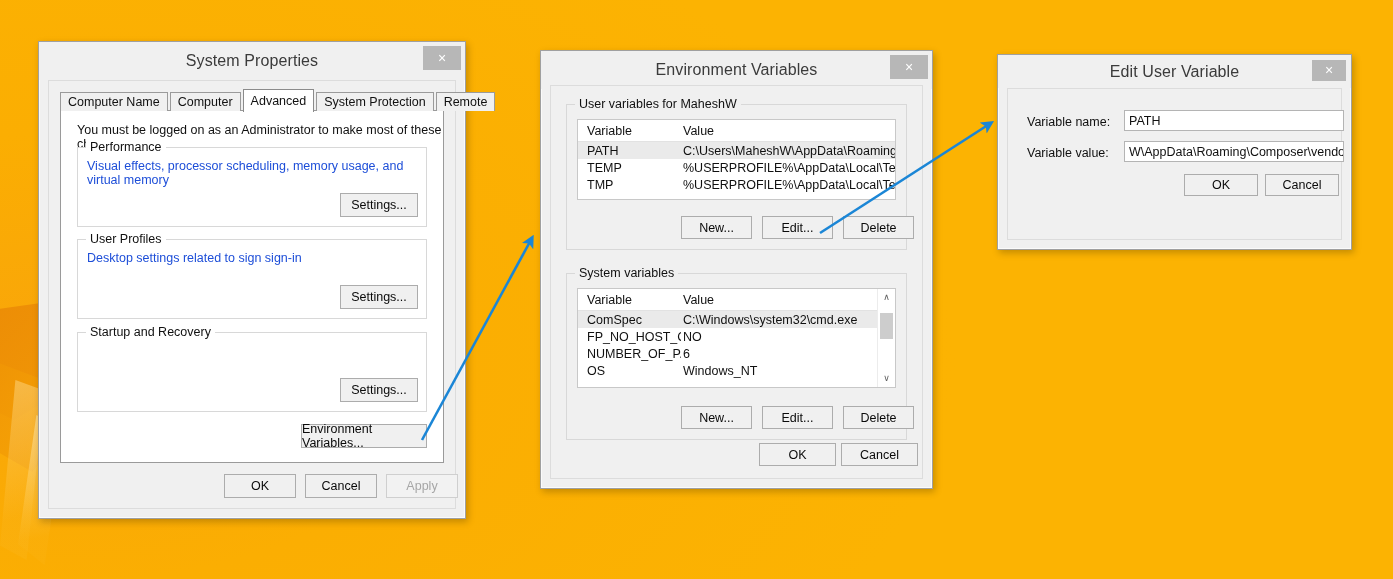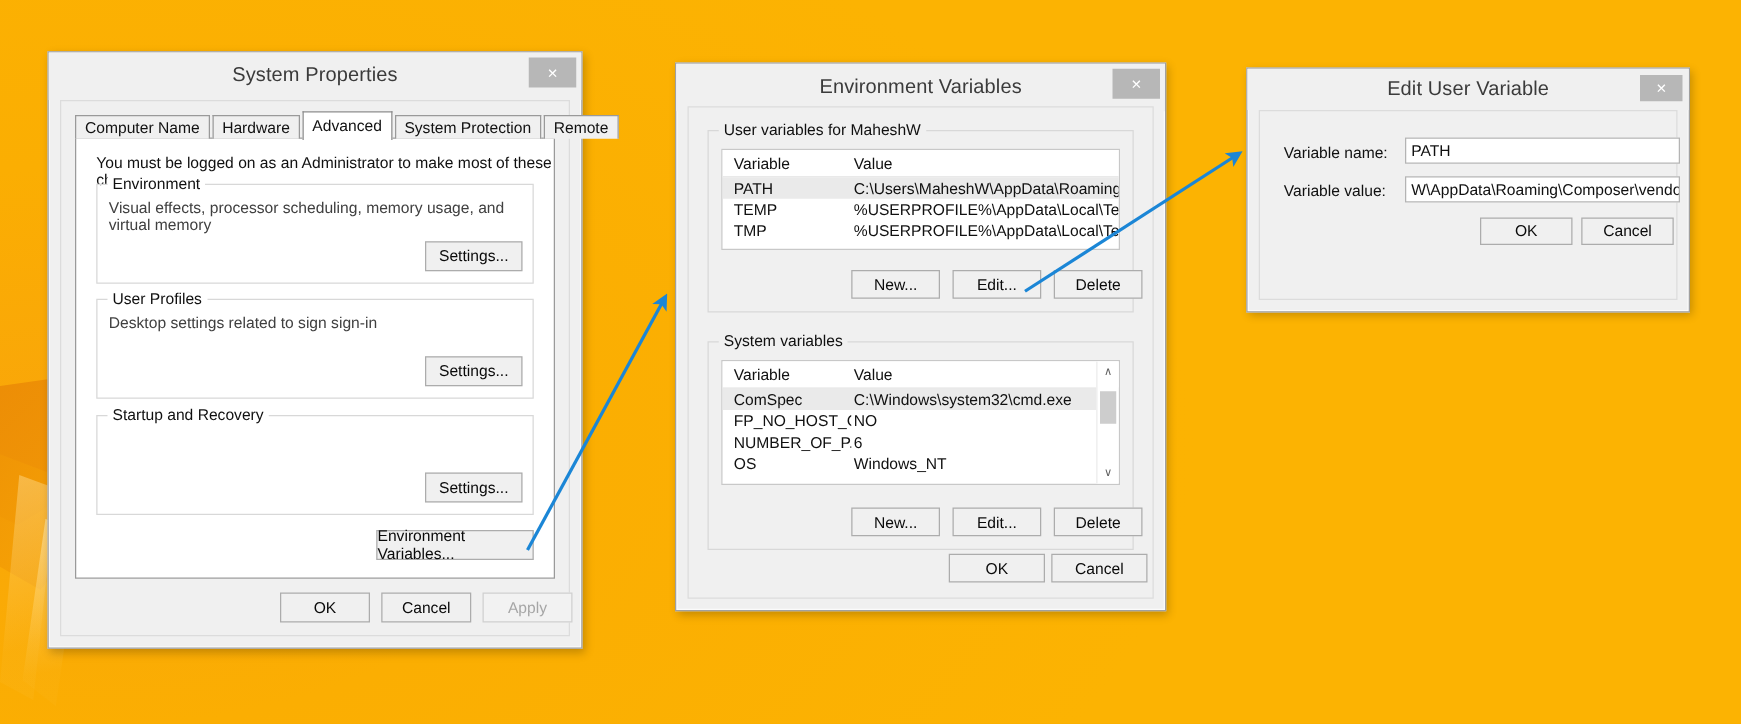--- a/index.html
+++ b/index.html
@@ -328,7 +328,7 @@
 
     <div class="tabstrip">
       <div class="tab">Computer Name</div>
-      <div class="tab">Hardware</div>
+      <div class="tab">Computer</div>
       <div class="tab active">Advanced</div>
       <div class="tab">System Protection</div>
       <div class="tab">Remote</div>

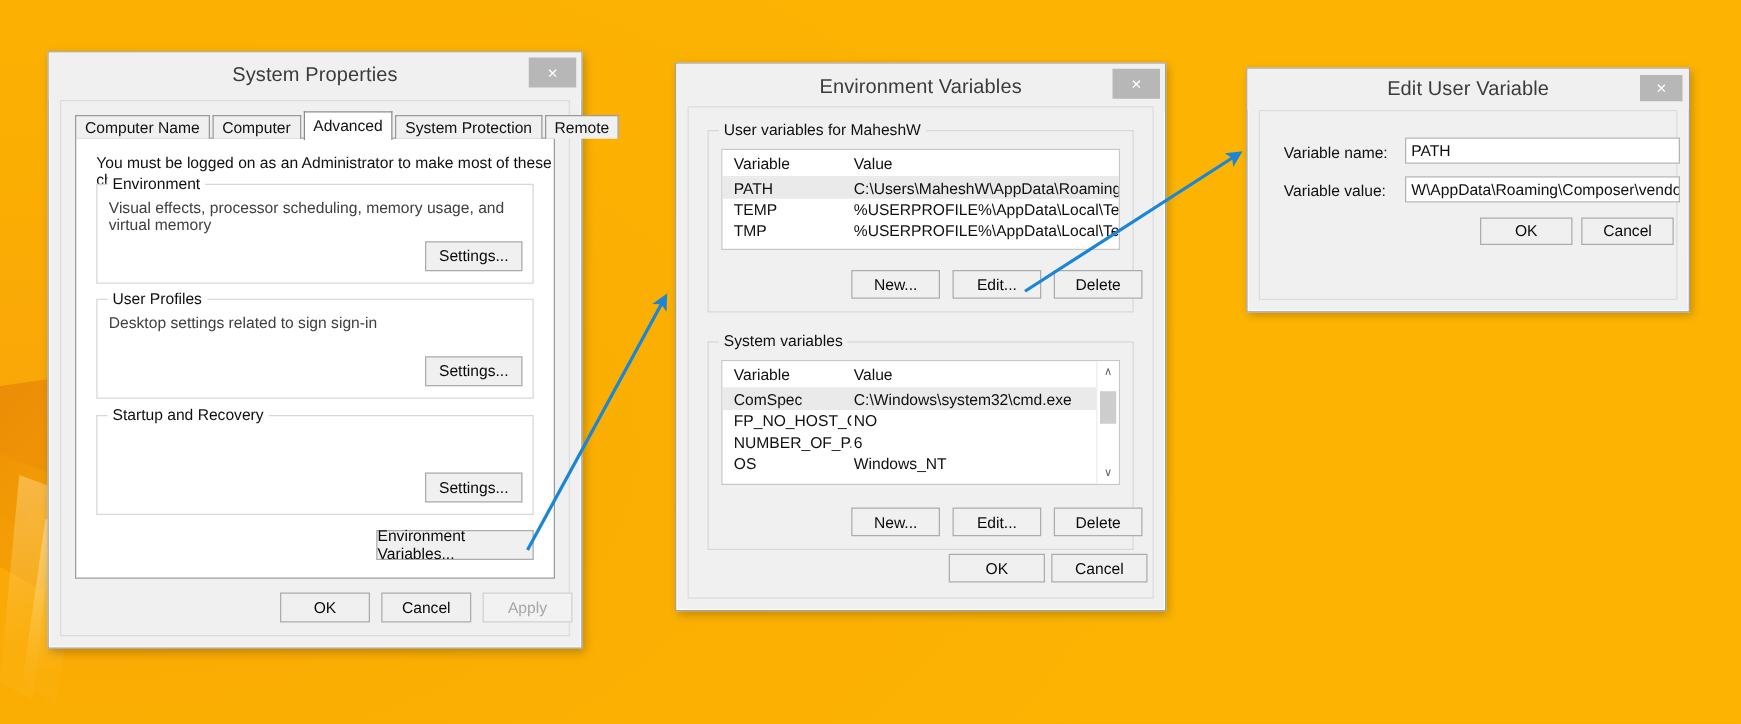--- a/index.html
+++ b/index.html
@@ -339,7 +339,7 @@
       <div class="page-note">You must be logged on as an Administrator to make most of these changes.</div>
 
       <div class="groupbox" style="left:16px; top:36px; right:16px; height:80px;">
-        <span class="gb-title">Environment</span>
+        <span class="gb-title">Performance</span>
         <span class="gb-desc">Visual effects, processor scheduling, memory usage, and virtual memory</span>
         <div class="btn" style="right:8px; bottom:9px; width:78px; height:24px;">Settings...</div>
       </div>

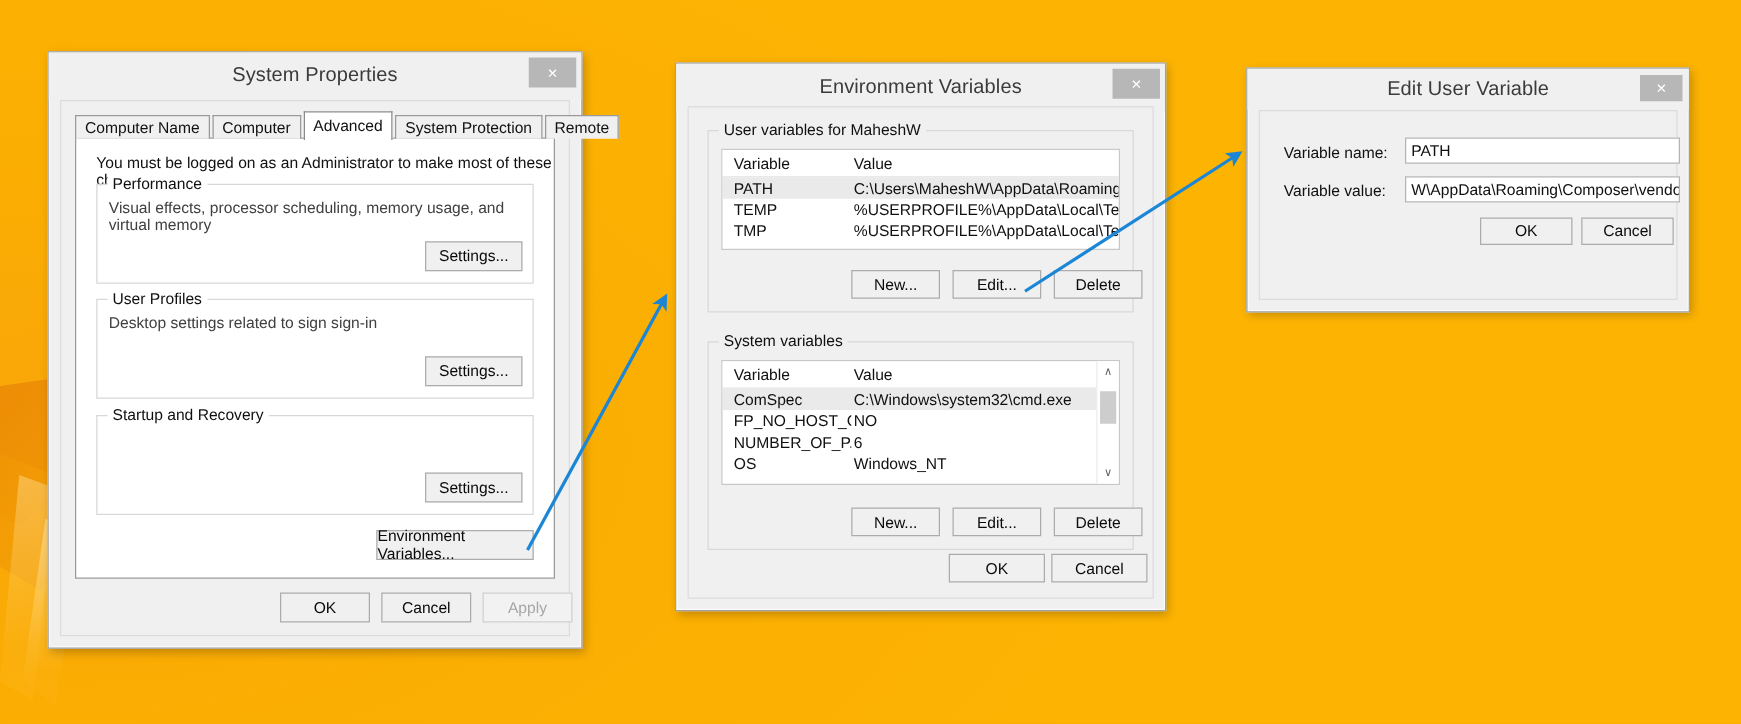--- a/index.html
+++ b/index.html
@@ -175,7 +175,7 @@
     left: 9px;
     top: 11px;
     font-size: 12.5px;
-    color: #404040;
+    color: #1d4ed8;
   }
 
   

